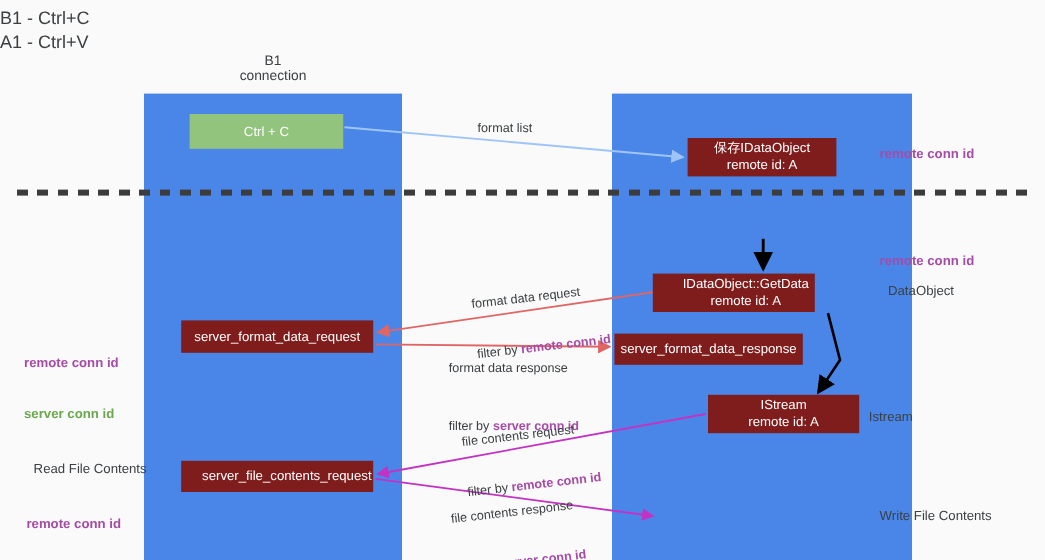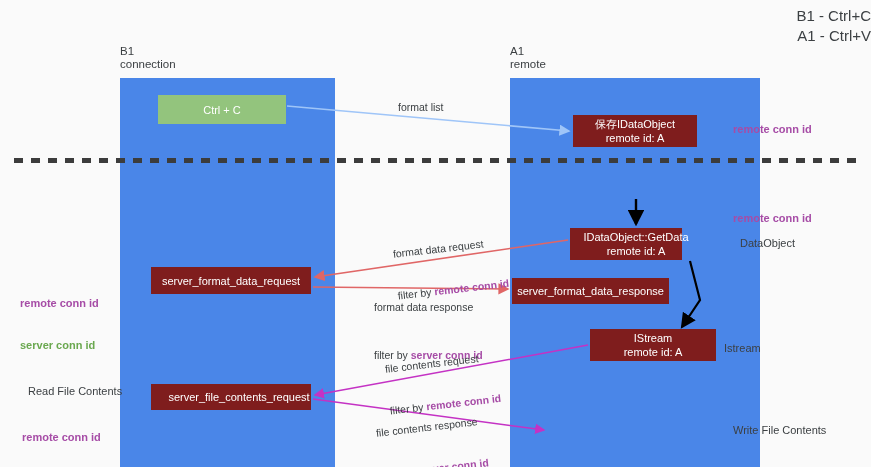--- a/index.html
+++ b/index.html
@@ -22,7 +22,7 @@
   
   #title {
     left: 0; top: 6px; width: 871px;
-    text-align: right;
+    text-align: left;
     font-size: 15px;
     color: #3c4043;
     line-height: 20px;

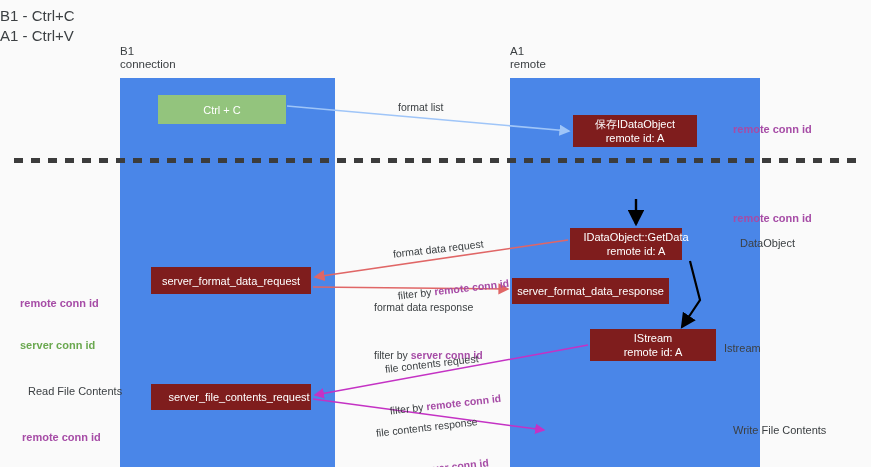--- a/index.html
+++ b/index.html
@@ -31,6 +31,7 @@
 
   
   .col-head {
+    text-align: center;
     font-size: 11.5px;
     color: #3c4043;
     line-height: 13px;

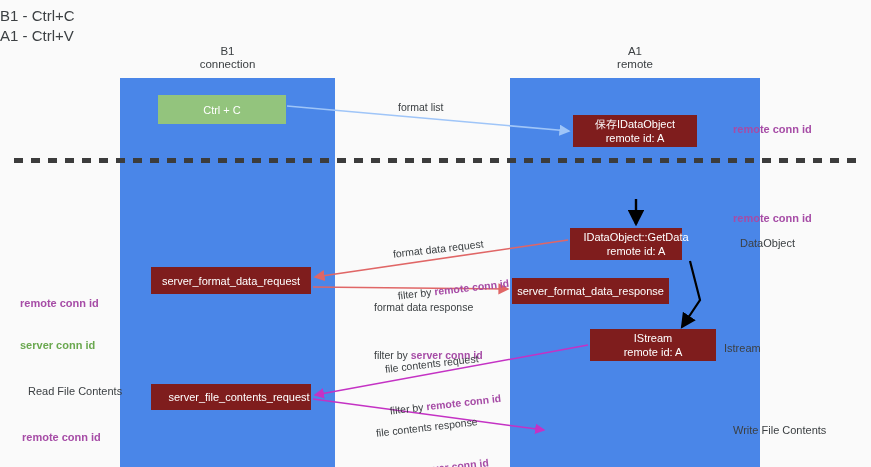--- a/index.html
+++ b/index.html
@@ -134,8 +134,6 @@
 
   <div class="abs col-head" id="head-b1">B1
 connection</div>
-  <div class="abs col-head" id="head-a1">A1
-remote</div>
 
   <svg class="abs" id="svg-layer" viewBox="0 0 871 467">
     <defs>

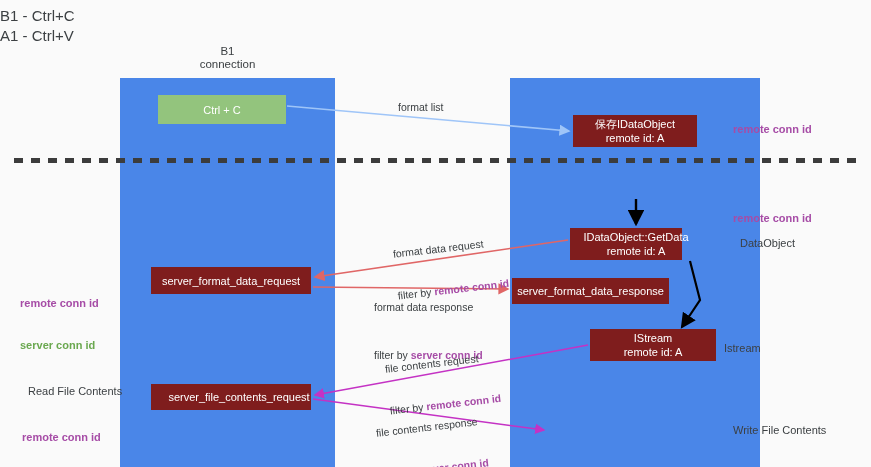--- a/index.html
+++ b/index.html
@@ -76,7 +76,7 @@
   #box-ctrlc   { left: 158px; top: 95px;  width: 128px; height: 29px; }
   #box-idata   { left: 573px; top: 115px; width: 124px; height: 32px; }
   #box-ctrlv   { left: 576px; top: 172px; width: 120px; height: 26px; }
-  #box-getdata { left: 570px; top: 228px; width: 112px; height: 32px; padding-left: 20px; }
+  #box-getdata { left: 544px; top: 228px; width: 135px; height: 32px; padding-left: 20px; }
   #box-sfdreq  { left: 151px; top: 267px; width: 160px; height: 27px; }
   #box-sfdres  { left: 512px; top: 278px; width: 157px; height: 26px; }
   #box-istream { left: 590px; top: 329px; width: 126px; height: 32px; }

